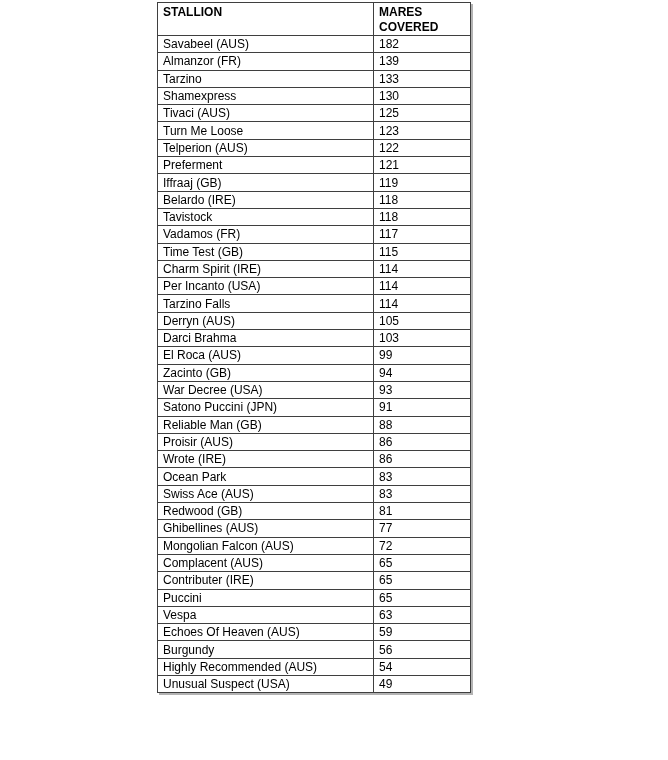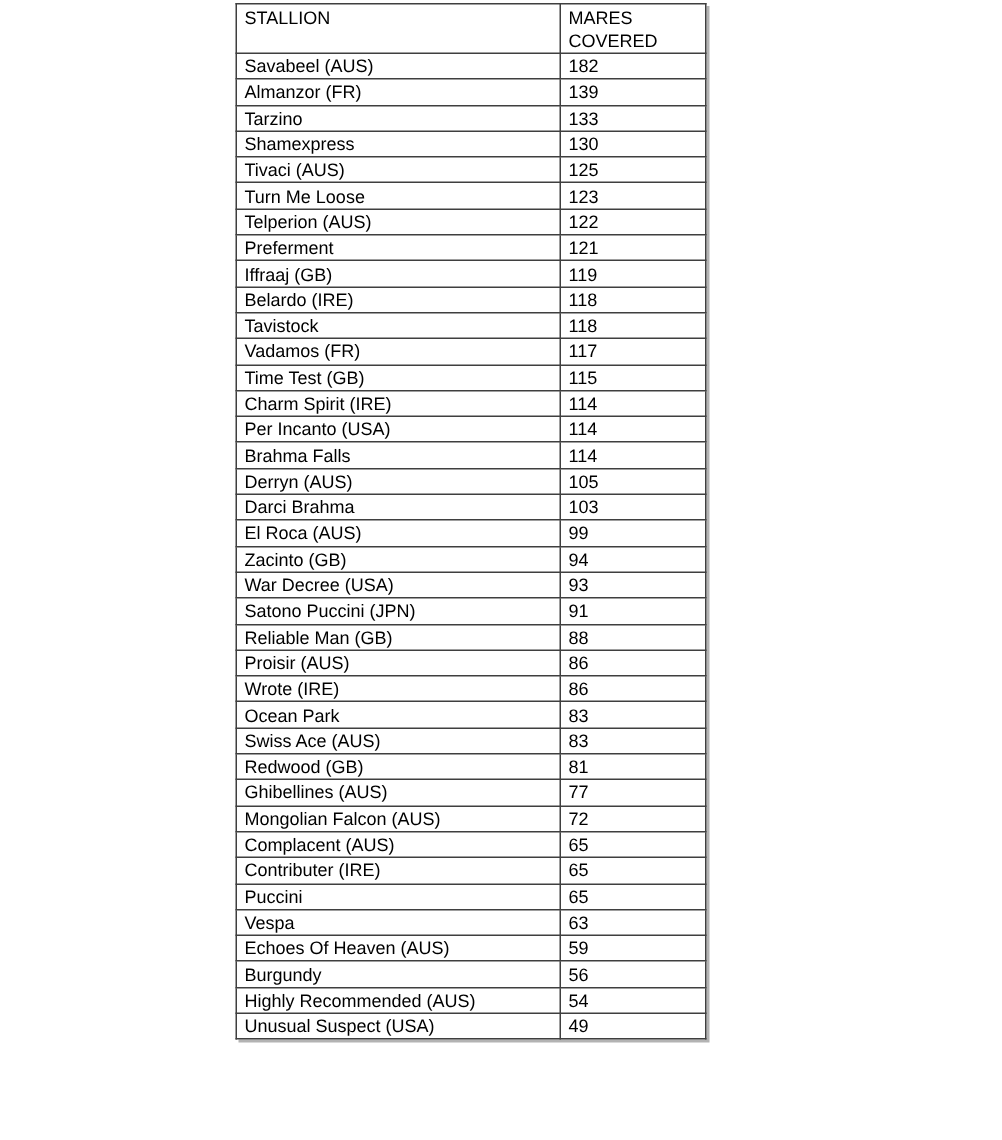--- a/index.html
+++ b/index.html
@@ -38,7 +38,7 @@
     vertical-align: top;
     padding: 2px 2px 0 5px;
     font-size: 12px;
-    font-weight: normal;
+    font-weight: bold;
     line-height: 15px;
     white-space: pre-line;
   }

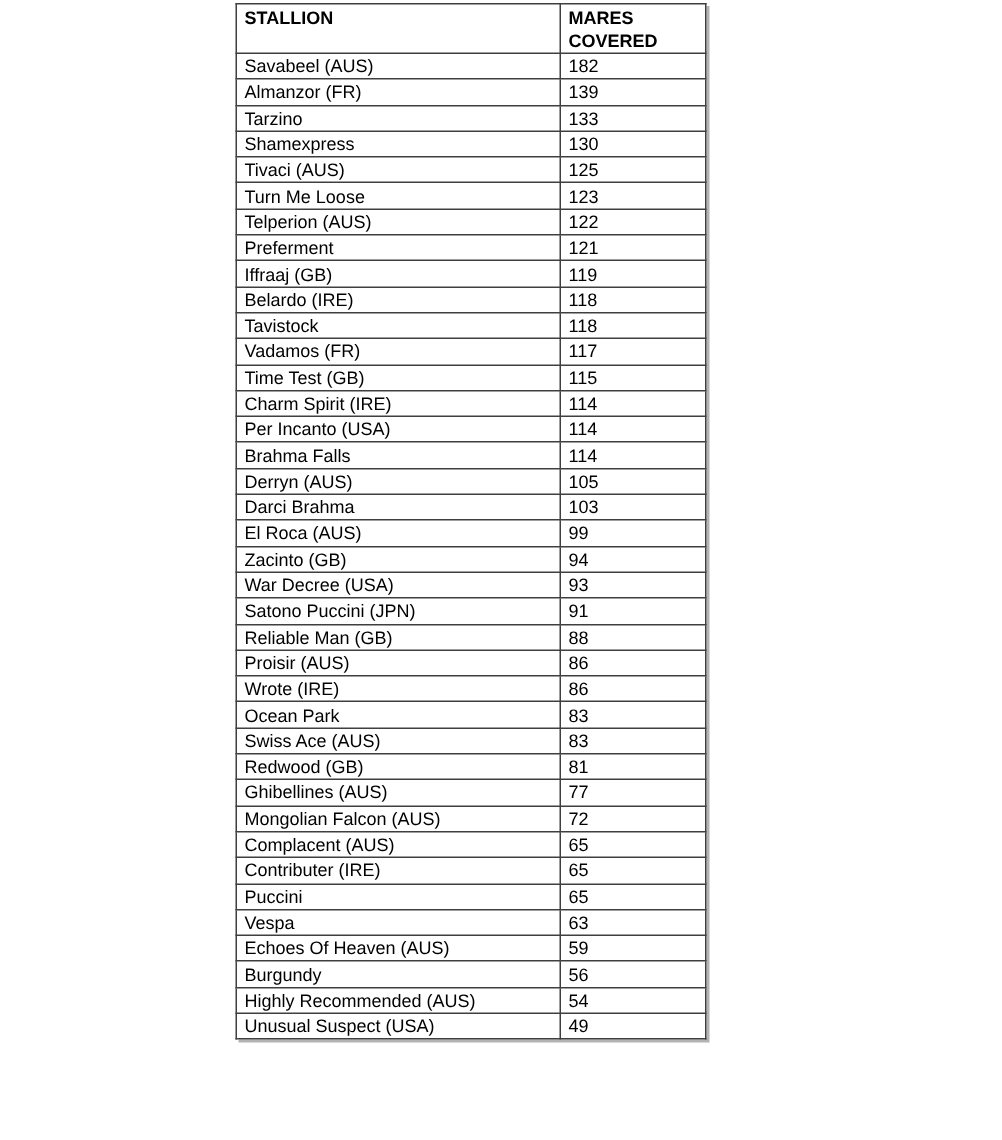--- a/index.html
+++ b/index.html
@@ -129,7 +129,7 @@
           <td>114</td>
         </tr>
         <tr>
-          <td>Brahma Falls</td>
+          <td>Tarzino Falls</td>
           <td>114</td>
         </tr>
         <tr>

